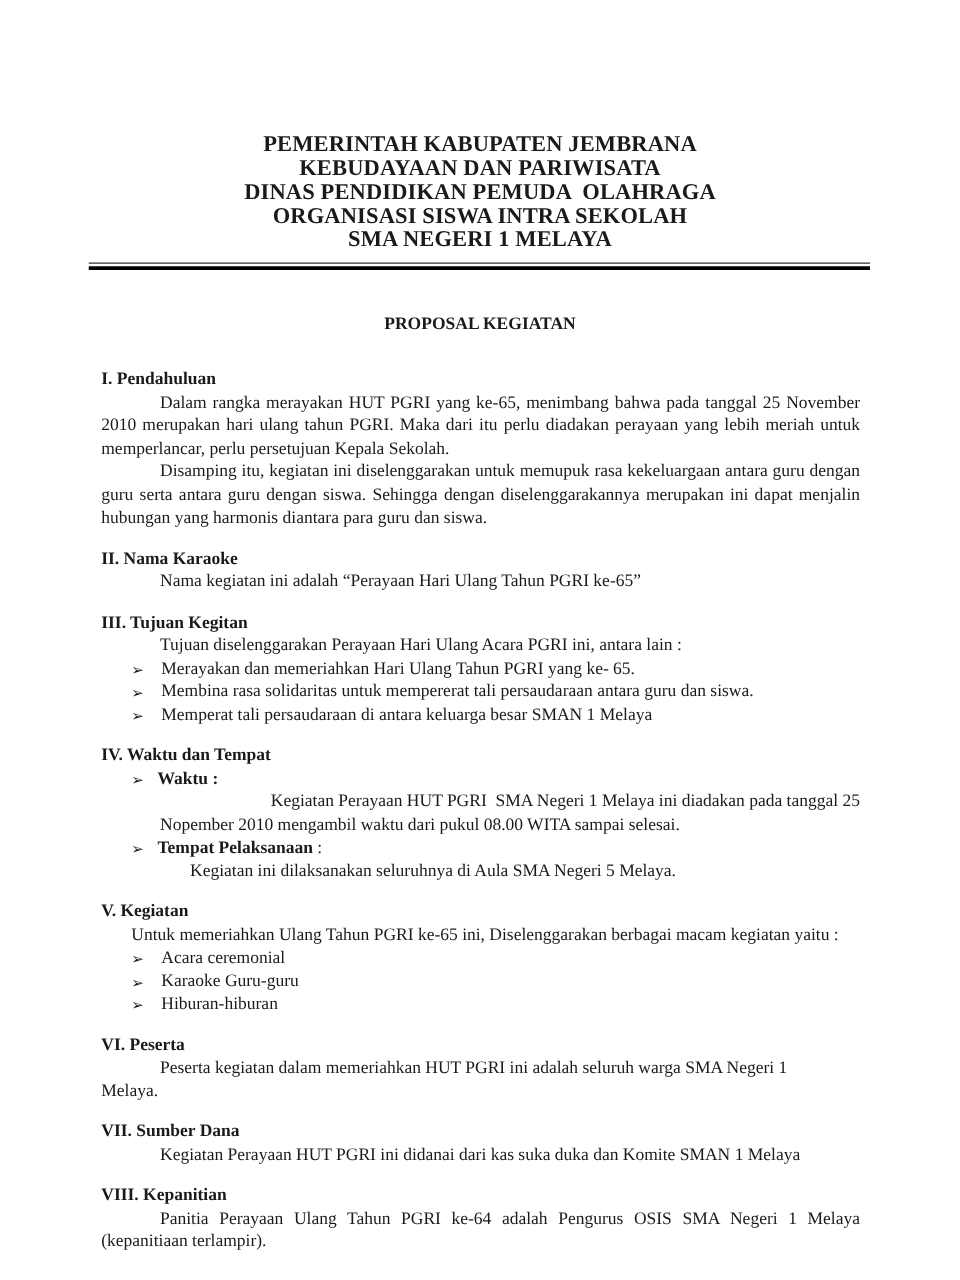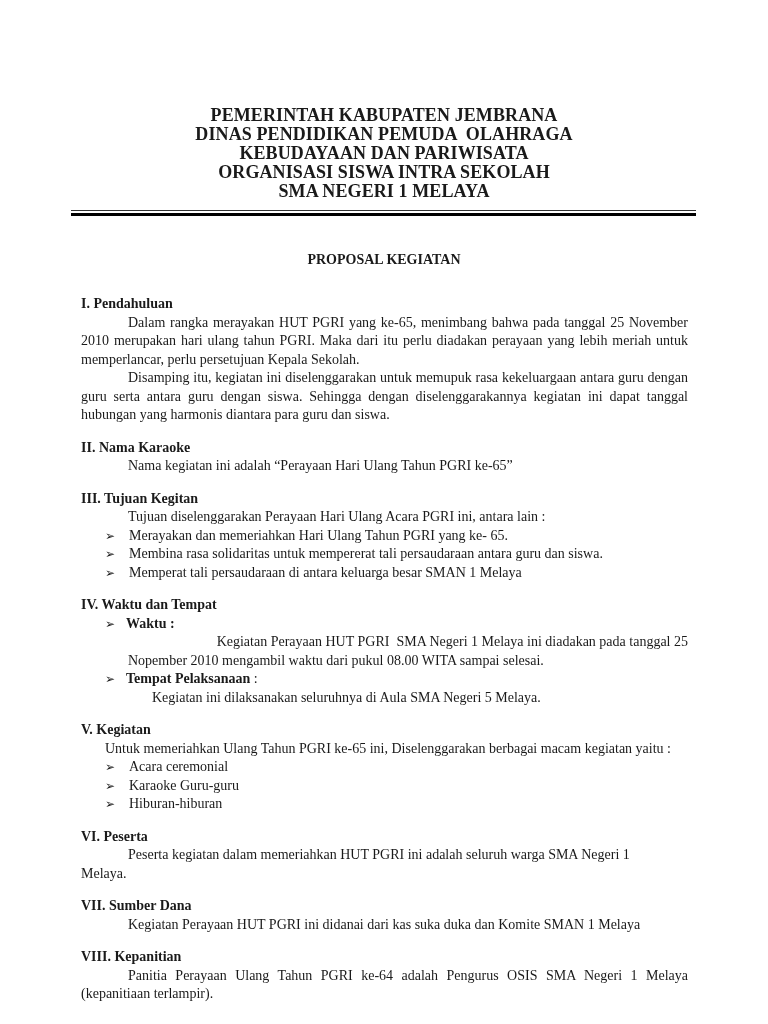--- a/index.html
+++ b/index.html
@@ -44,8 +44,8 @@
 
   <div class="letterhead">
     <div class="line">PEMERINTAH KABUPATEN JEMBRANA</div>
+    <div class="line">KEBUDAYAAN DAN PARIWISATA</div>
     <div class="line" style="white-space:pre;">DINAS PENDIDIKAN PEMUDA  OLAHRAGA</div>
-    <div class="line">KEBUDAYAAN DAN PARIWISATA</div>
     <div class="line">ORGANISASI SISWA INTRA SEKOLAH</div>
     <div class="line">SMA NEGERI 1 MELAYA</div>
   </div>

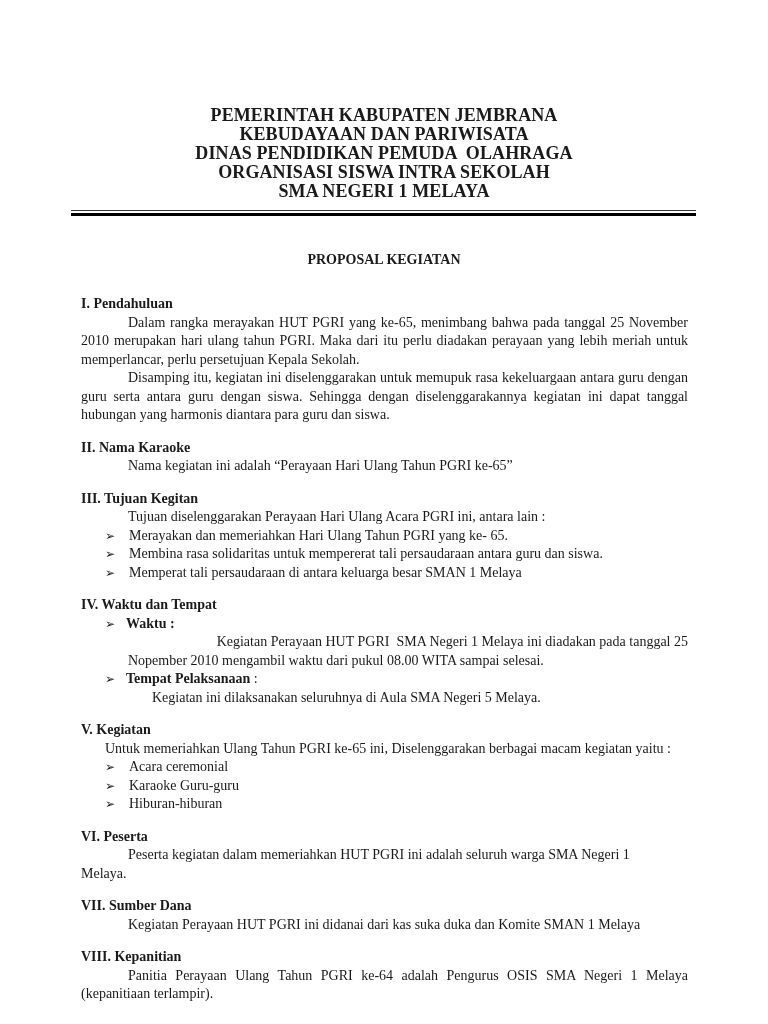--- a/index.html
+++ b/index.html
@@ -60,7 +60,7 @@
     <div class="section">
       <div class="heading">I. Pendahuluan</div>
       <p class="para">Dalam rangka merayakan HUT PGRI yang ke-65, menimbang bahwa pada tanggal 25 November 2010 merupakan hari ulang tahun PGRI. Maka dari itu perlu diadakan perayaan yang lebih meriah untuk memperlancar, perlu persetujuan Kepala Sekolah.</p>
-      <p class="para">Disamping itu, kegiatan ini diselenggarakan untuk memupuk rasa kekeluargaan antara guru dengan guru serta antara guru dengan siswa. Sehingga dengan diselenggarakannya kegiatan ini dapat tanggal hubungan yang harmonis diantara para guru dan siswa.</p>
+      <p class="para">Disamping itu, kegiatan ini diselenggarakan untuk memupuk rasa kekeluargaan antara guru dengan guru serta antara guru dengan siswa. Sehingga dengan diselenggarakannya merupakan ini dapat menjalin hubungan yang harmonis diantara para guru dan siswa.</p>
     </div>
 
     <div class="section">

